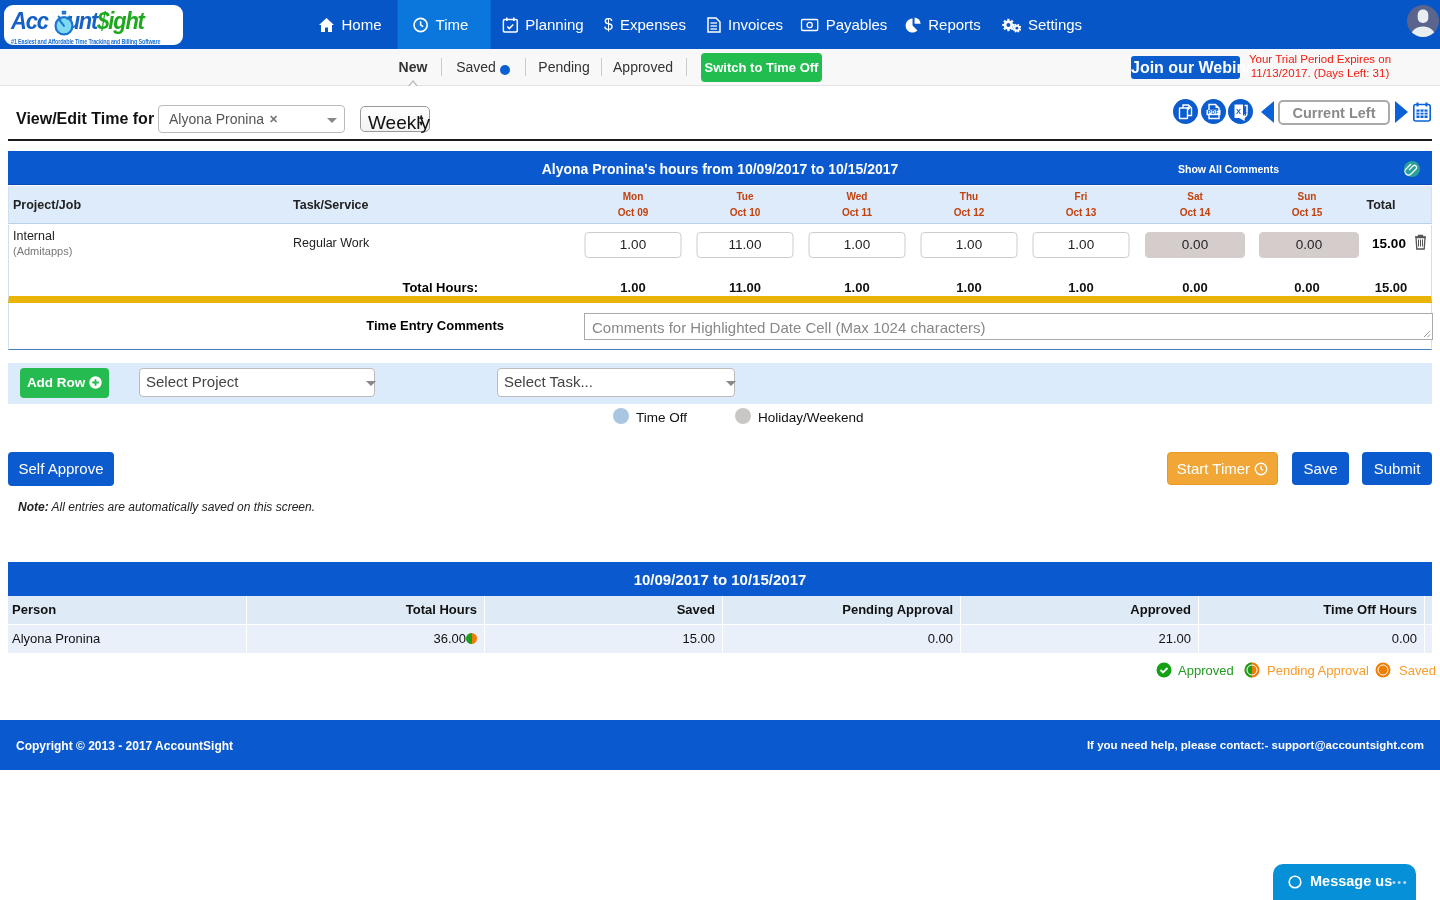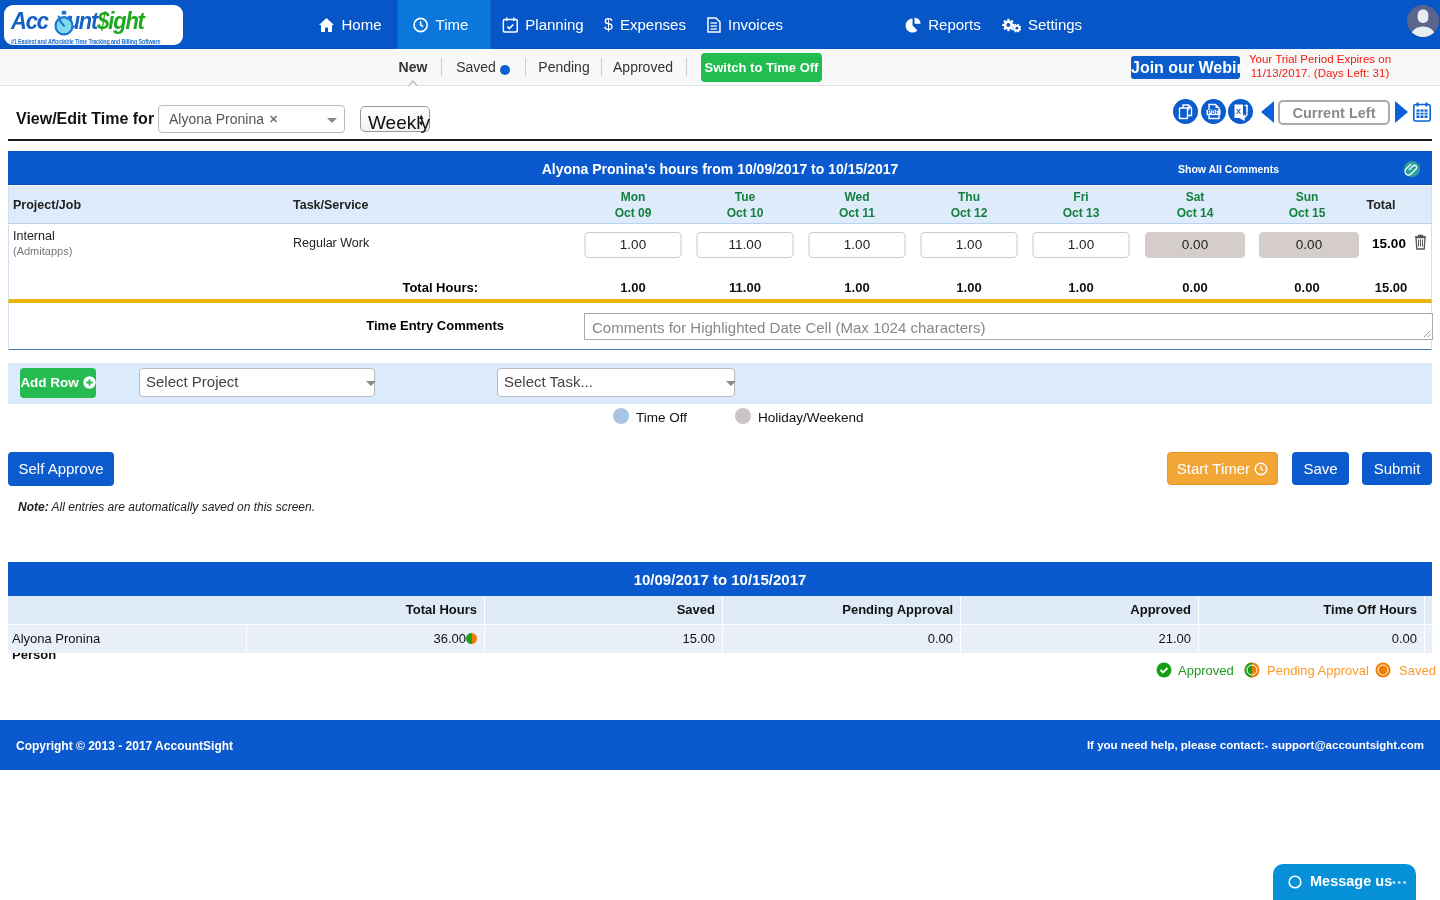--- a/index.html
+++ b/index.html
@@ -138,6 +138,12 @@
         <line x1="3.5" y1="9" x2="10" y2="9" stroke="#fff" stroke-width="1.3"></line>
         <line x1="3.5" y1="12" x2="10" y2="12" stroke="#fff" stroke-width="1.3"></line>
       </svg>Invoices
+  </div>
+  <div class="navitem" style="left:844px;">
+    <svg width="18" height="14" viewBox="0 0 18 14">
+        <rect x="0.8" y="1.5" width="16.4" height="11" rx="1.5" fill="none" stroke="#fff" stroke-width="1.5"></rect>
+        <circle cx="9" cy="7" r="2.6" fill="none" stroke="#fff" stroke-width="1.3"></circle>
+      </svg>Payables
   </div>
   <div class="navitem" style="left:943px;">
     <svg width="16" height="16" viewBox="0 0 16 16">

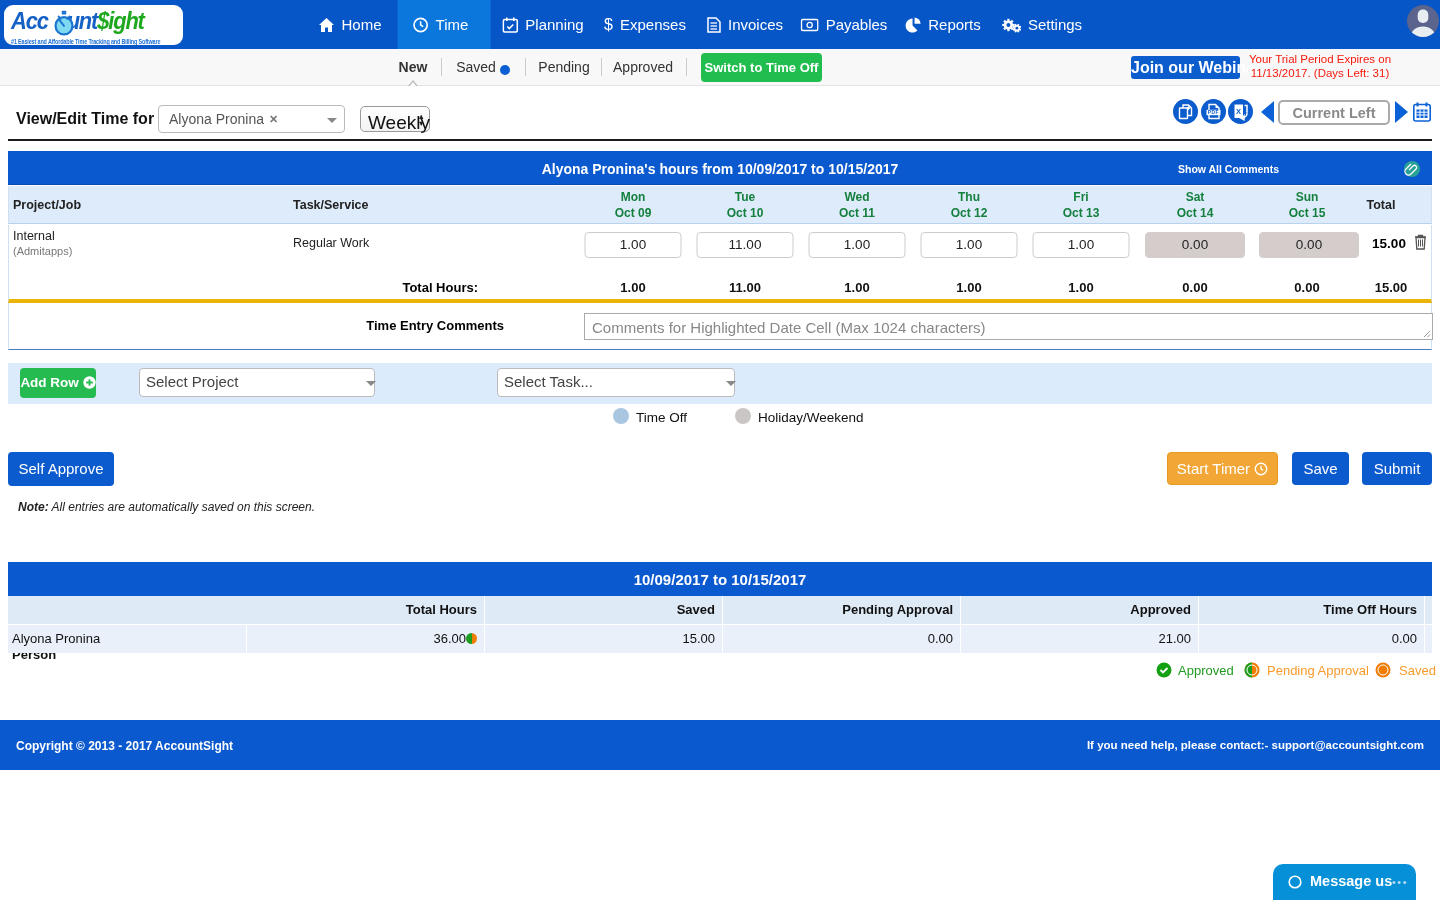--- a/index.html
+++ b/index.html
@@ -53,7 +53,7 @@
   .t1-clip { position:absolute; left:1396px; top:10px; width:16px; height:16px; border-radius:50%; background:#2aa198; }
   .t1-cols { position:absolute; left:8px; top:186px; width:1424px; height:38px; background:#ddebfb; border-bottom:1px solid #b9d3ec; border-left:1px solid #cfe0f0; border-right:1px solid #cfe0f0; }
   .th { position:absolute; font-size:12.5px; font-weight:bold; color:#222; }
-  .daycol { position:absolute; top:3px; width:100px; text-align:center; transform:translateX(-50%); font-size:12px; font-weight:bold; color:#15803d; line-height:16px; }
+  .daycol { position:absolute; top:3px; width:100px; text-align:center; transform:translateX(-50%); font-size:10px; font-weight:bold; color:#c2410c; line-height:16px; }
   .t1-data { position:absolute; left:8px; top:225px; width:1424px; height:37px; background:#fff; border-left:1px solid #cfe0f0; border-right:1px solid #cfe0f0; }
   .inp { position:absolute; top:7px; width:97px; height:26px; border:1px solid #ccc; border-radius:4px; background:#fff; text-align:center; line-height:24px; font-size:13.5px; color:#222; transform:translateX(-50%); }
   .inp.dis { background:#d5cdcc; border:1px solid #d5cdcc; width:100px; }

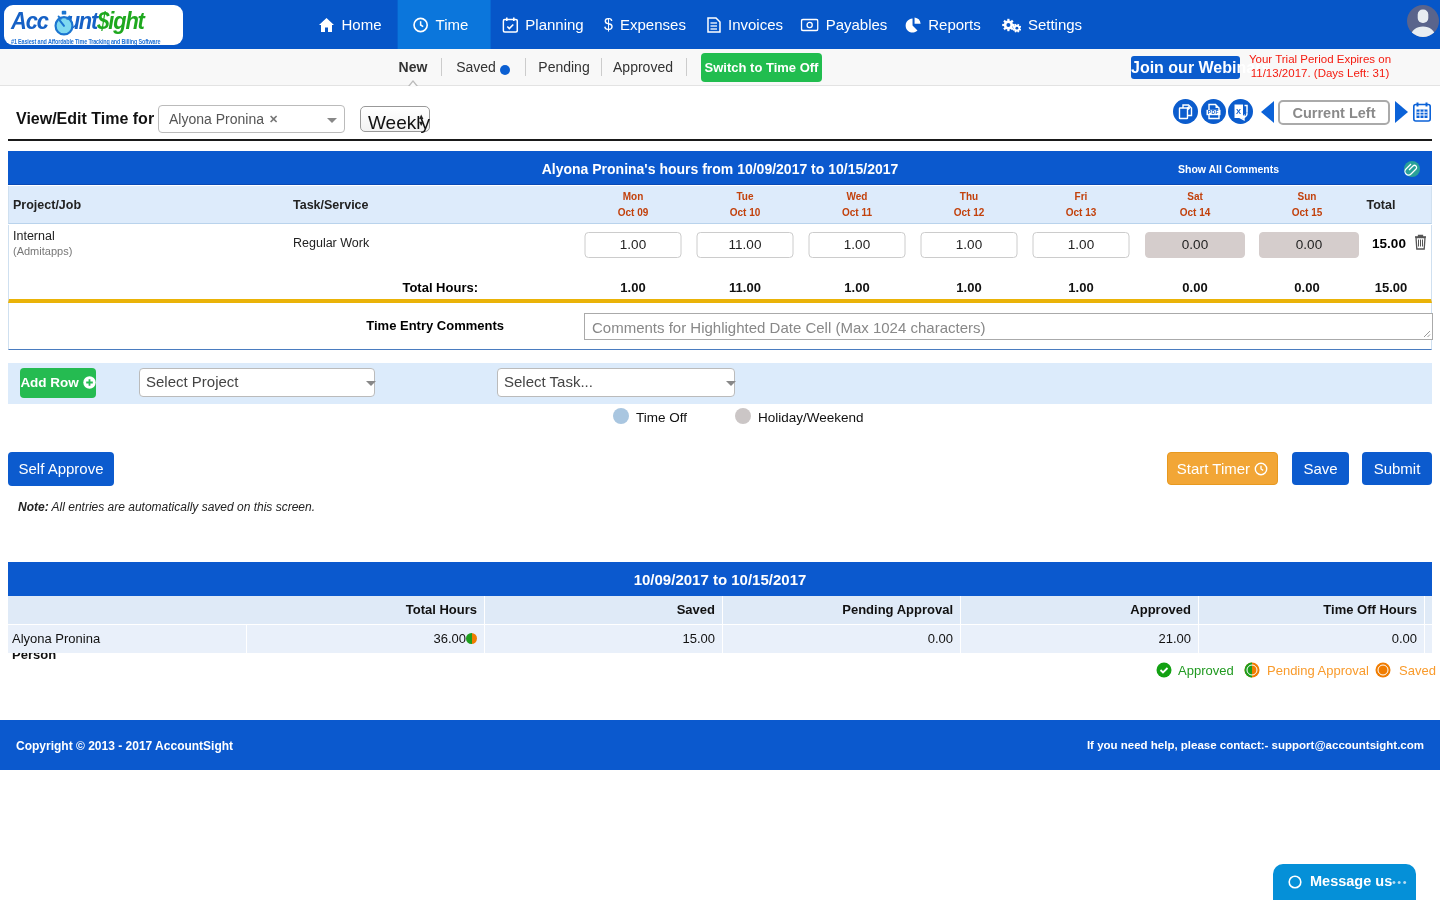--- a/index.html
+++ b/index.html
@@ -57,7 +57,7 @@
   .t1-data { position:absolute; left:8px; top:225px; width:1424px; height:37px; background:#fff; border-left:1px solid #cfe0f0; border-right:1px solid #cfe0f0; }
   .inp { position:absolute; top:7px; width:97px; height:26px; border:1px solid #ccc; border-radius:4px; background:#fff; text-align:center; line-height:24px; font-size:13.5px; color:#222; transform:translateX(-50%); }
   .inp.dis { background:#d5cdcc; border:1px solid #d5cdcc; width:100px; }
-  .t1-tot { position:absolute; left:8px; top:262px; width:1424px; height:41px; background:#fff; border-bottom:4px solid #eab308; border-left:1px solid #cfe0f0; border-right:1px solid #cfe0f0; }
+  .t1-tot { position:absolute; left:8px; top:262px; width:1424px; height:41px; background:#fff; border-bottom:7px solid #eab308; border-left:1px solid #cfe0f0; border-right:1px solid #cfe0f0; }
   .tot-val { position:absolute; top:18px; transform:translateX(-50%); font-size:13px; font-weight:bold; color:#111; }
   .t1-comm { position:absolute; left:8px; top:303px; width:1424px; height:47px; background:#fff; border-bottom:1px solid #4a7cc0; border-left:1px solid #cfe0f0; border-right:1px solid #cfe0f0; }
   .ta { position:absolute; left:575px; top:10px; width:849px; height:27px; border:1px solid #aaa; background:#fff; font-size:15px; color:#888; padding:5px 7px; }

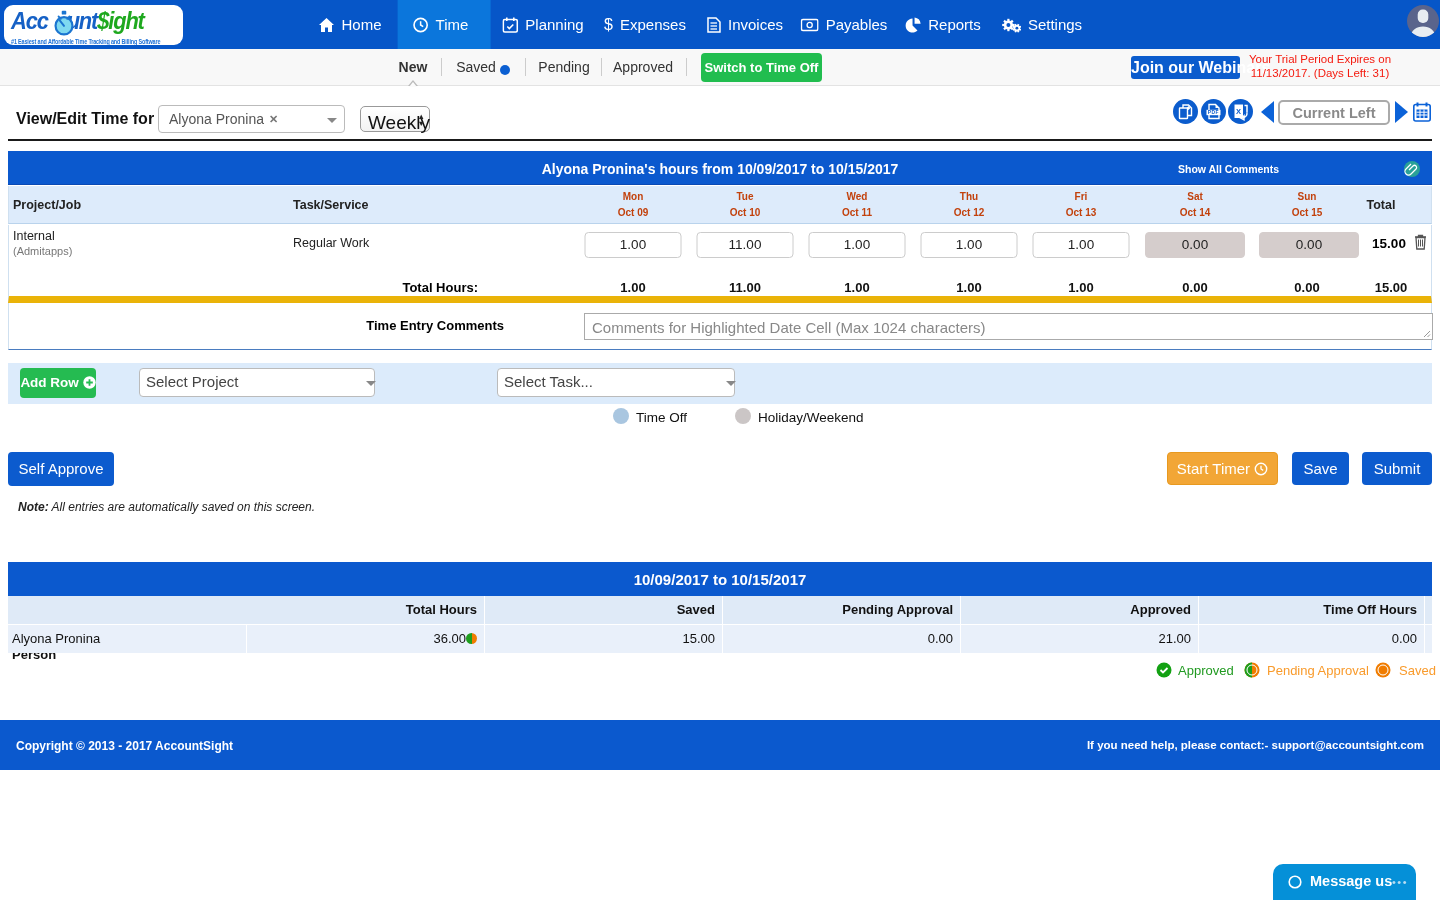--- a/index.html
+++ b/index.html
@@ -64,7 +64,7 @@
 
   
   .addrow { position:absolute; left:8px; top:363px; width:1424px; height:41px; background:#dcebfb; }
-  .btn-addrow { position:absolute; left:12px; top:5px; width:76px; height:30px; background:#25bb51; border-radius:4px; color:#fff; font-size:13.5px; font-weight:bold; line-height:30px; text-align:center; }
+  .btn-addrow { position:absolute; left:12px; top:5px; width:89px; height:30px; background:#25bb51; border-radius:4px; color:#fff; font-size:13.5px; font-weight:bold; line-height:30px; text-align:center; }
   .selbox { position:absolute; top:5px; height:29px; background:#fff; border:1px solid #bbb; border-radius:4px; font-size:14.5px; color:#444; }
   .selbox .txt { position:absolute; left:6px; top:4px; font-size:15px; }
 

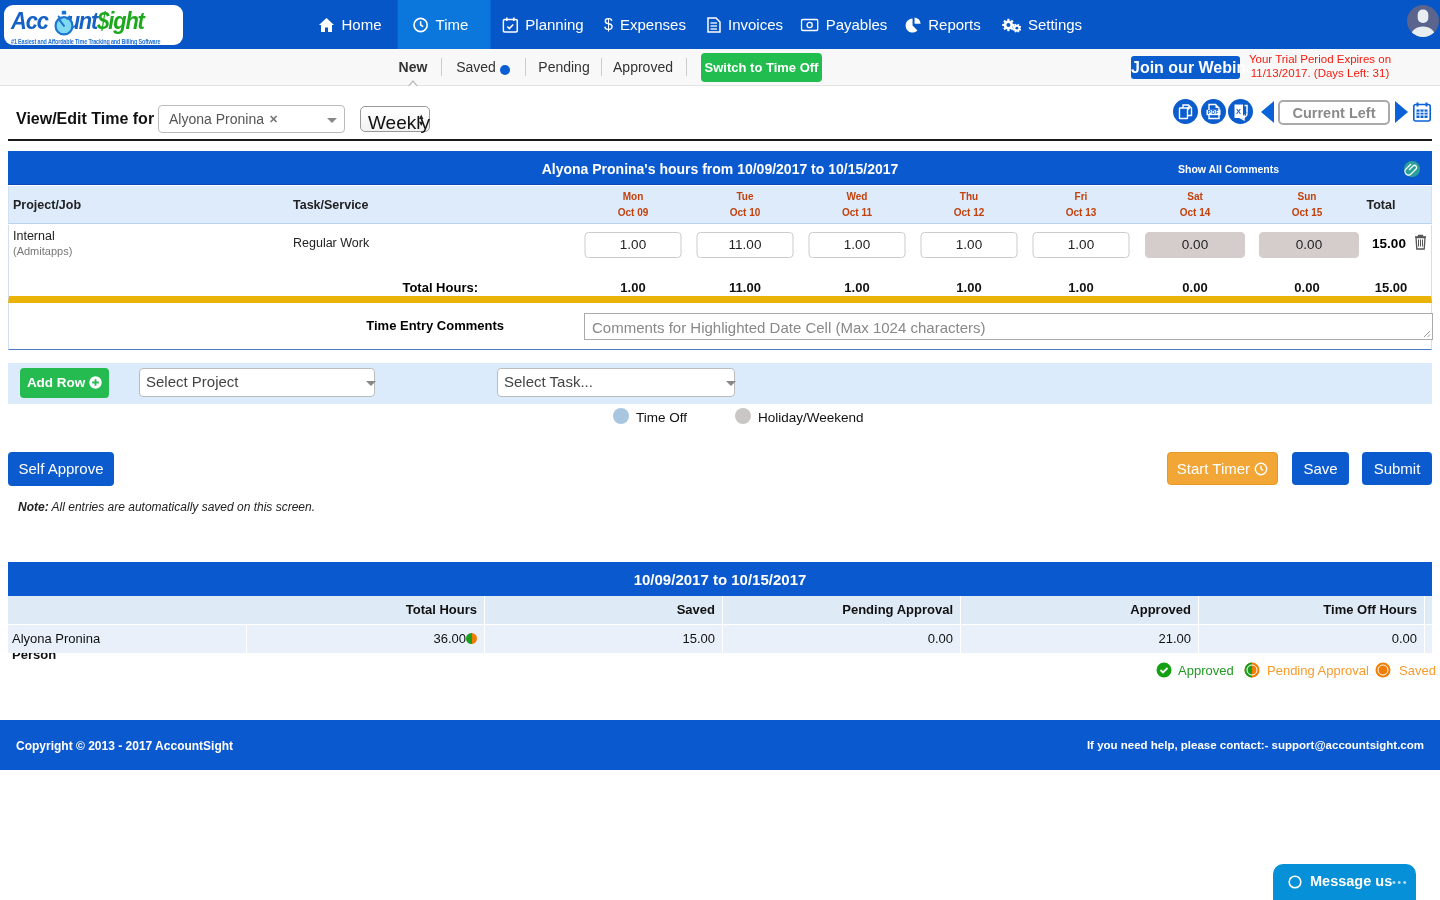--- a/index.html
+++ b/index.html
@@ -354,7 +354,7 @@
     <div class="t2-title">10/09/2017 to 10/15/2017</div>
   </div>
 <div class="t2-cols">
-  <div class="t2c t2-th" style="left:0; width:239px; padding-left:4px;margin-top:45px;">Person</div>
+  <div class="t2c t2-th" style="left:0; width:239px; padding-left:4px;">Person</div>
   <div class="t2c t2-th" style="left:239px; width:238px; text-align:right; padding-right:7px;">Total Hours</div>
   <div class="t2c t2-th" style="left:477px; width:238px; text-align:right; padding-right:7px;">Saved</div>
   <div class="t2c t2-th" style="left:715px; width:238px; text-align:right; padding-right:7px;">Pending Approval</div>

